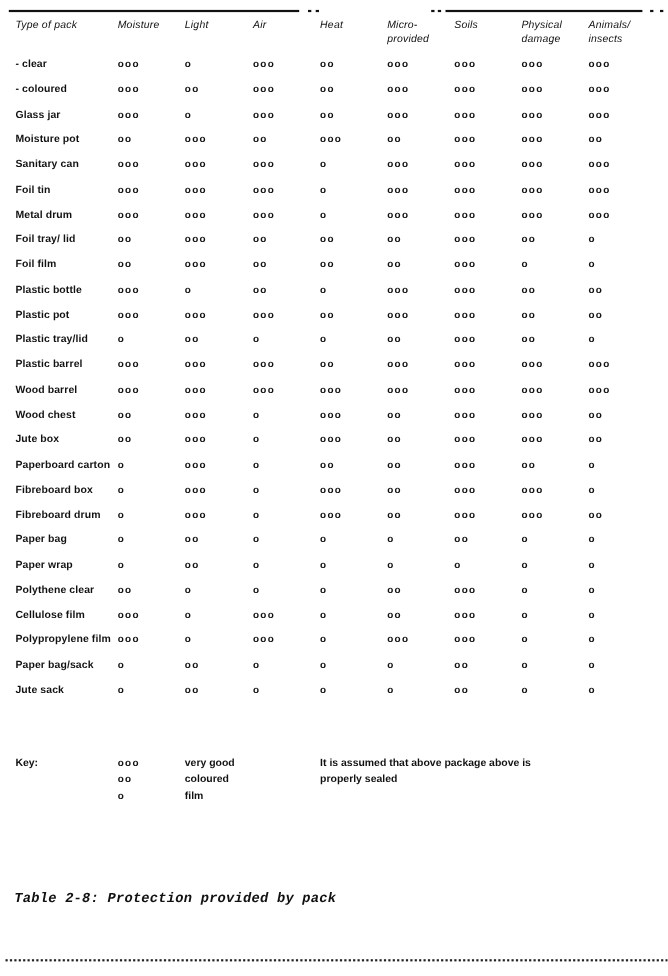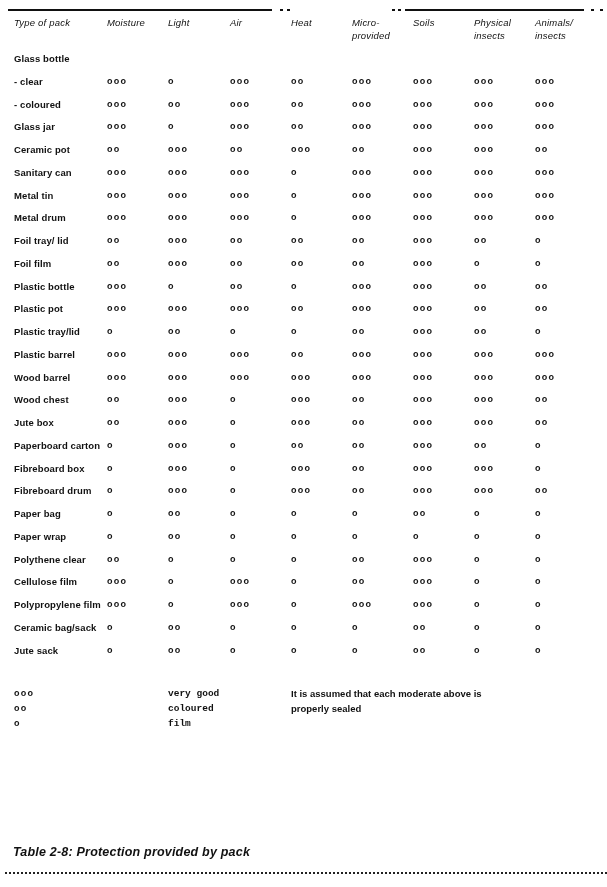--- a/index.html
+++ b/index.html
@@ -116,7 +116,7 @@
 provided</div>
       <div class="hdr">Soils</div>
       <div class="hdr">Physical
-insects</div>
+damage</div>
       <div class="hdr">Animals/
 insects</div>
     </div>

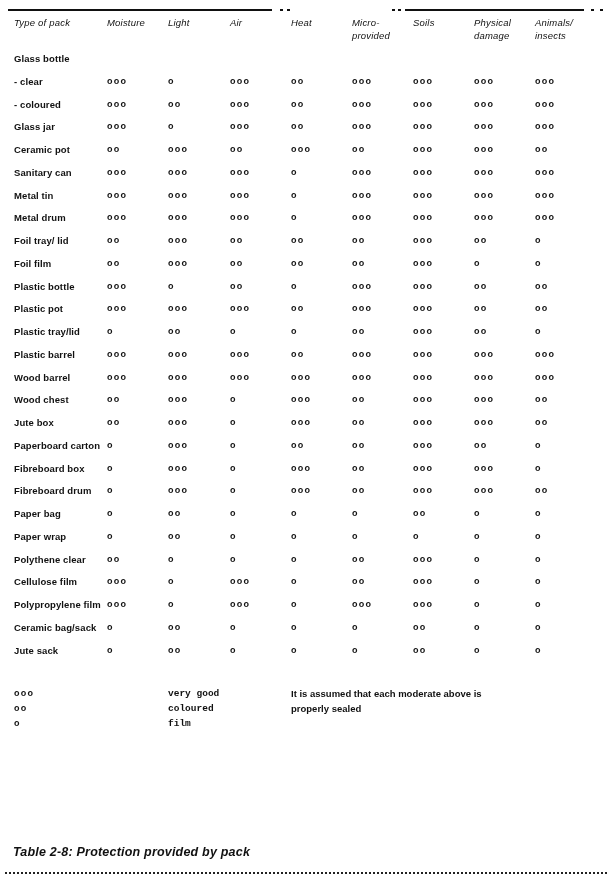--- a/index.html
+++ b/index.html
@@ -122,9 +122,6 @@
     </div>
     <div id="rows">
         <div class="grid-row data-row">
-          <div class="row-label">Glass bottle</div>
-        </div>
-        <div class="grid-row data-row">
           <div class="row-label">- clear</div>
           <div class="cell">ooo</div>
           <div class="cell">o</div>

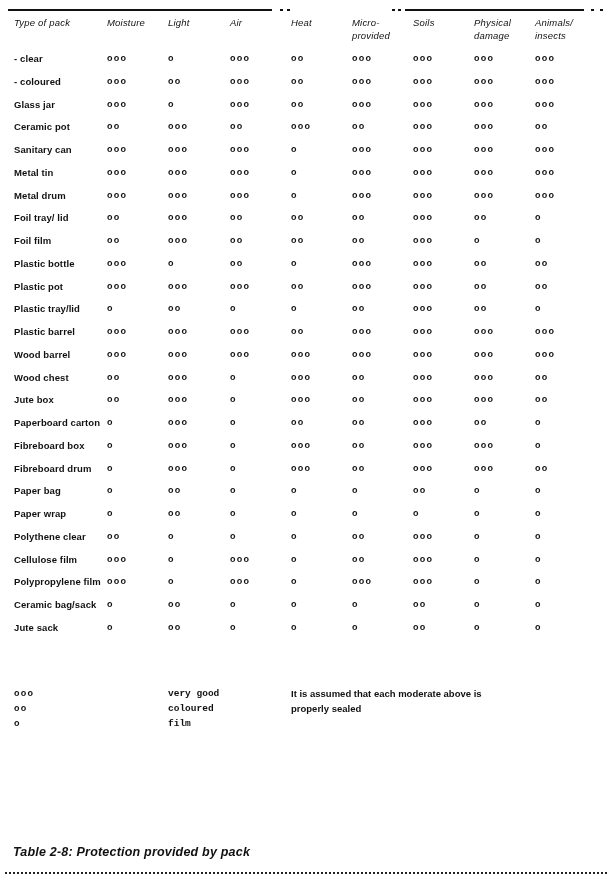--- a/index.html
+++ b/index.html
@@ -155,7 +155,7 @@
           <div class="cell">ooo</div>
         </div>
         <div class="grid-row data-row">
-          <div class="row-label">Ceramic pot</div>
+          <div class="row-label">Moisture pot</div>
           <div class="cell">oo</div>
           <div class="cell">ooo</div>
           <div class="cell">oo</div>

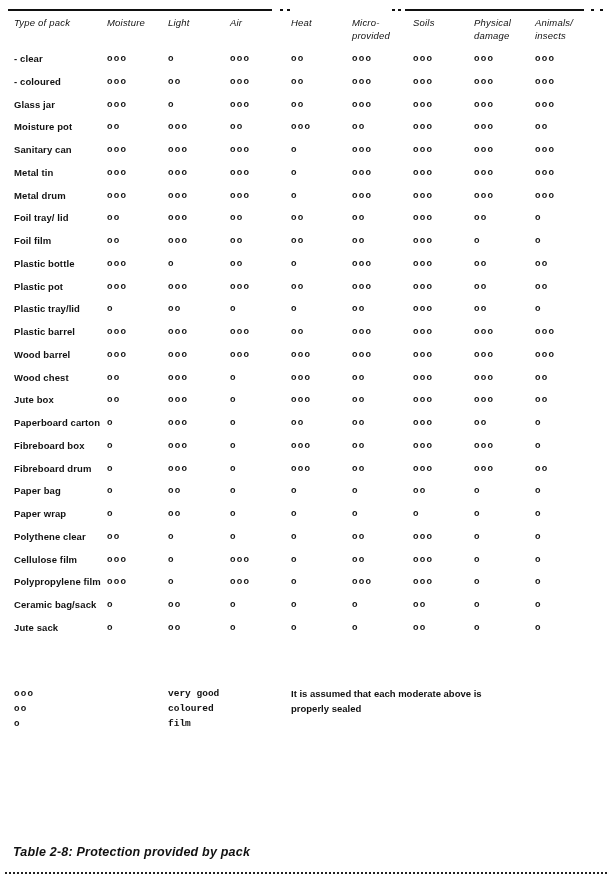--- a/index.html
+++ b/index.html
@@ -177,7 +177,7 @@
           <div class="cell">ooo</div>
         </div>
         <div class="grid-row data-row">
-          <div class="row-label">Metal tin</div>
+          <div class="row-label">Foil tin</div>
           <div class="cell">ooo</div>
           <div class="cell">ooo</div>
           <div class="cell">ooo</div>

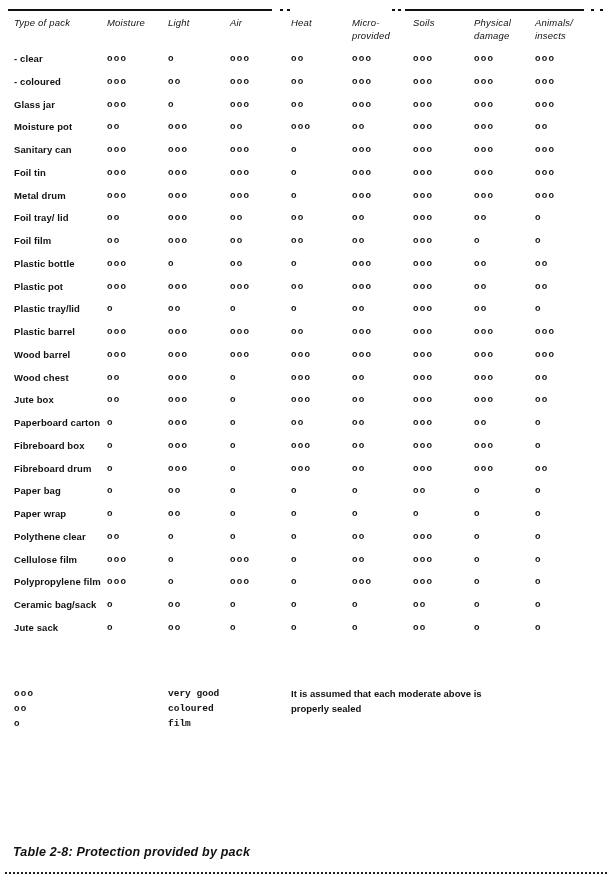--- a/index.html
+++ b/index.html
@@ -386,7 +386,7 @@
           <div class="cell">o</div>
         </div>
         <div class="grid-row data-row">
-          <div class="row-label">Ceramic bag/sack</div>
+          <div class="row-label">Paper bag/sack</div>
           <div class="cell">o</div>
           <div class="cell">oo</div>
           <div class="cell">o</div>

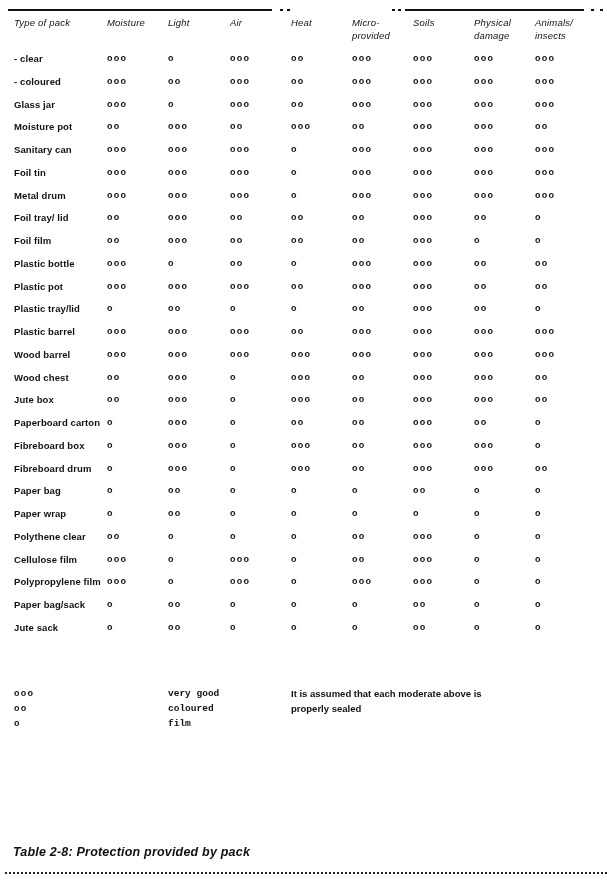--- a/index.html
+++ b/index.html
@@ -411,6 +411,7 @@
   </div>
 
   <div class="grid-row key-row">
+    <div>Key:</div>
     <div class="key-symbols">
       <div>ooo</div>
       <div>oo</div>

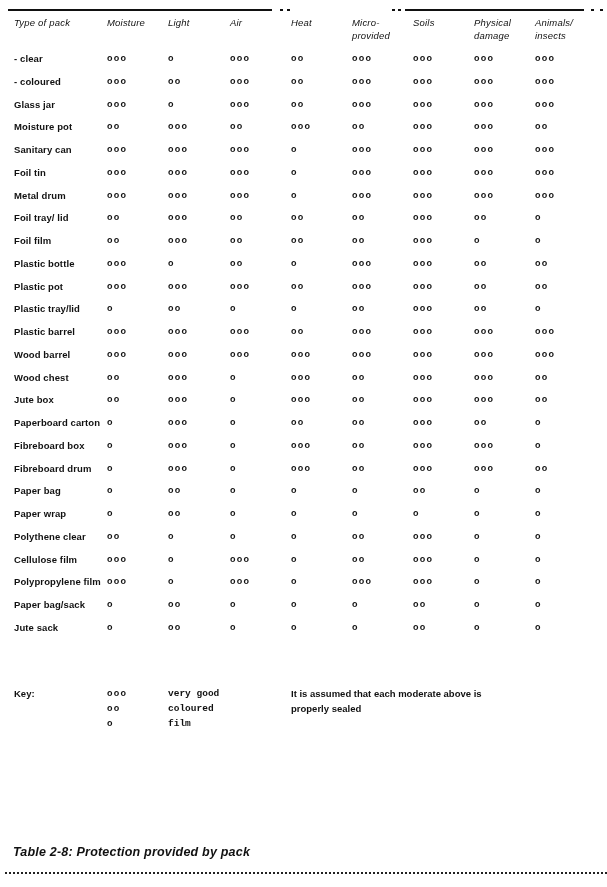--- a/index.html
+++ b/index.html
@@ -66,7 +66,7 @@
     line-height: 15px;
   }
   .key-symbols div { letter-spacing: 1.2px; font-size: 9px; }
-  .key-meanings { grid-column: 3 / 5; font-family: Liberation Mono, monospace; }
+  .key-meanings { grid-column: 3 / 5; }
   .key-note {
     grid-column: 5 / 10;
     white-space: pre-line;

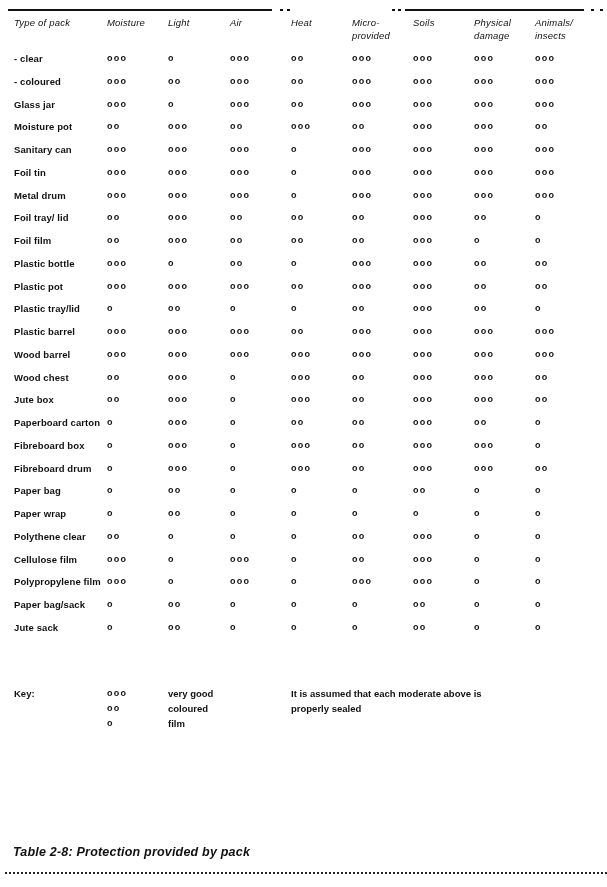--- a/index.html
+++ b/index.html
@@ -422,7 +422,7 @@
       <div>coloured</div>
       <div>film</div>
     </div>
-    <div class="key-note">It is assumed that each moderate above is
+    <div class="key-note">It is assumed that above package above is
 properly sealed</div>
   </div>
 

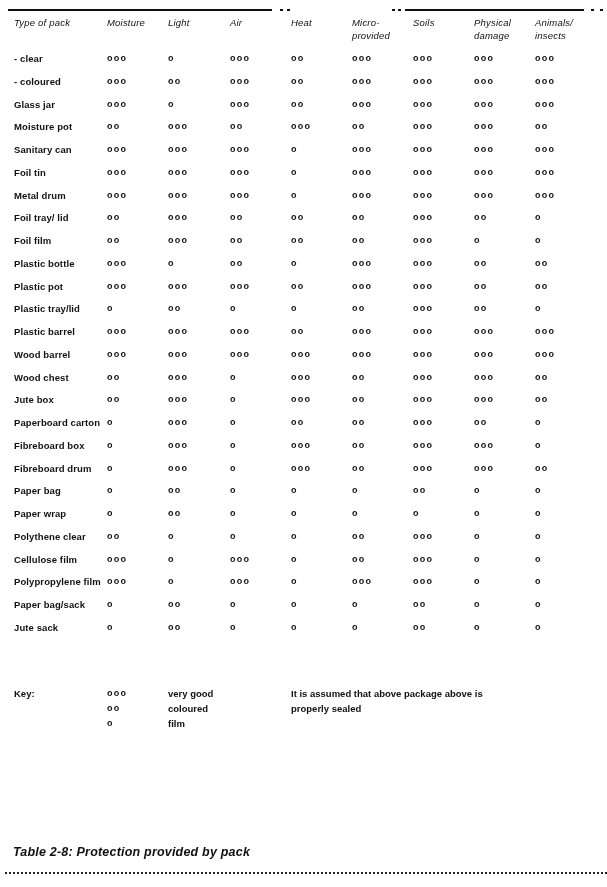--- a/index.html
+++ b/index.html
@@ -74,8 +74,8 @@
   .caption {
     position: absolute;
     left: 13px;
-    top: 845px;
-    font-family: Liberation Sans, sans-serif;
+    top: 810px;
+    font-family: Liberation Mono, monospace;
     font-style: italic;
     font-weight: 700;
     font-size: 12.5px;

